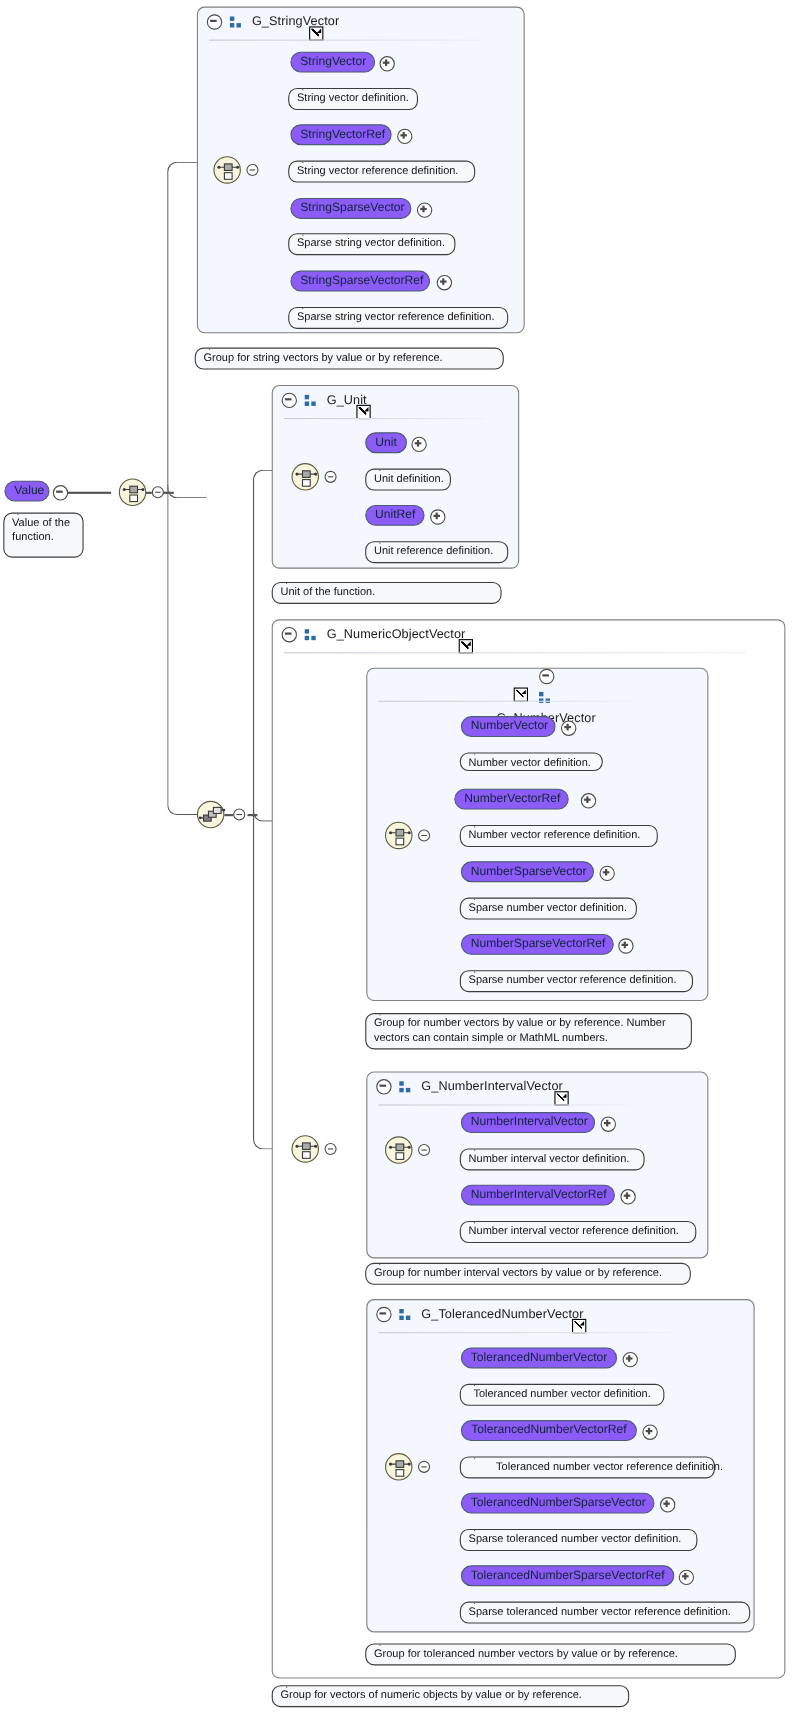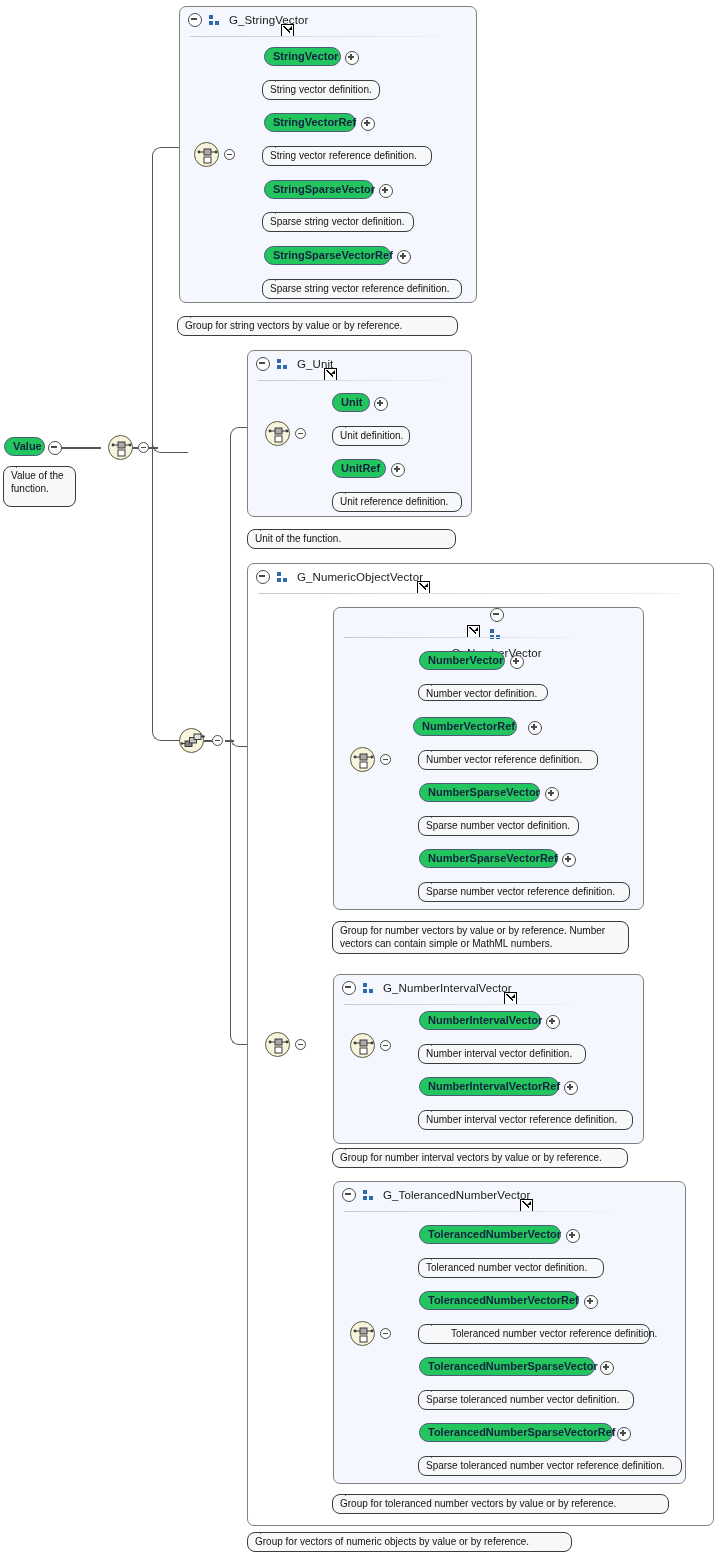--- a/index.html
+++ b/index.html
@@ -102,14 +102,13 @@
     height:19px;
     border:1.2px solid #4a5a77;
     border-radius:9.5px;
-    background:#22c55e;
+    background:#8b5cf6;
     color:#13233f;
     font-size:11px;
     line-height:17px;
     padding:0 8px;
     white-space:nowrap;
     text-align:center;
-    font-weight:bold;
   }
   
   .note{

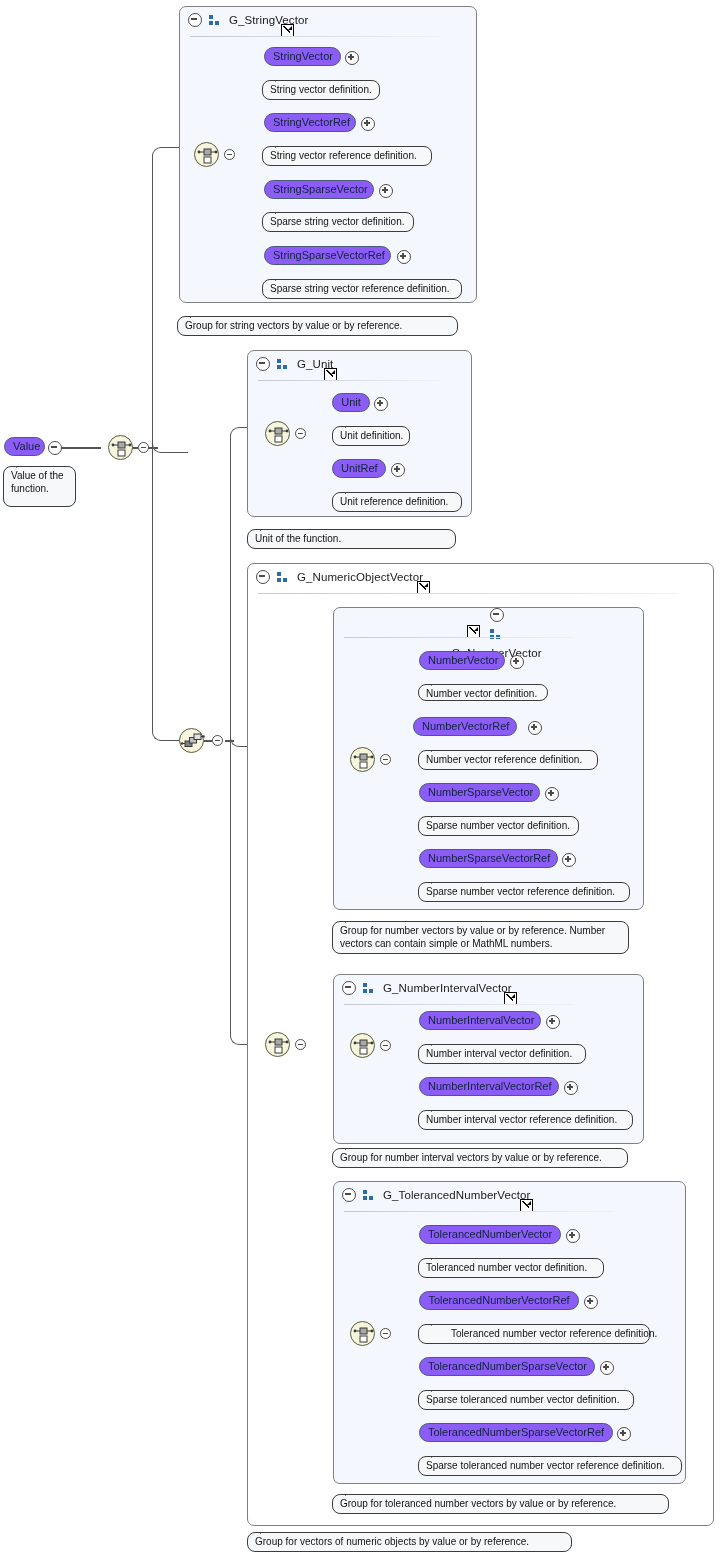--- a/index.html
+++ b/index.html
@@ -489,7 +489,7 @@
 
   <div class="elem" style="left:419px;top:1225px;width:142px;">TolerancedNumberVector</div>
   <span class="plus-ico" style="position:absolute;left:566px;top:1229px;"></span>
-  <div class="note" style="left:418px;top:1258px;width:186px;height:20px;"><span class="tail"></span>Toleranced number vector definition.</div>
+  <div class="note" style="left:418px;top:1258px;width:186px;height:20px;text-align:center;"><span class="tail"></span>Toleranced number vector definition.</div>
 
   <div class="elem" style="left:419px;top:1291px;width:160px;">TolerancedNumberVectorRef</div>
   <span class="plus-ico" style="position:absolute;left:584px;top:1295px;"></span>

